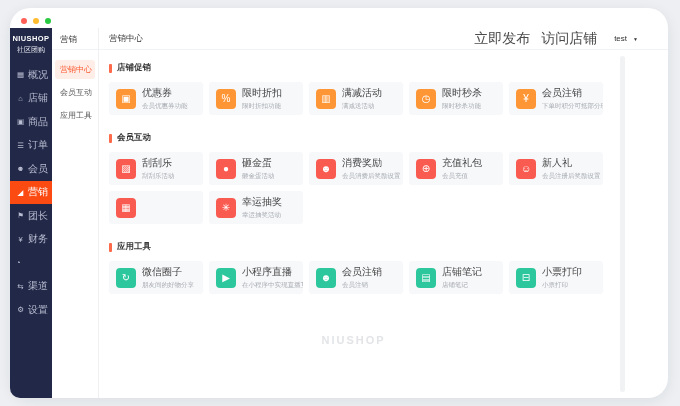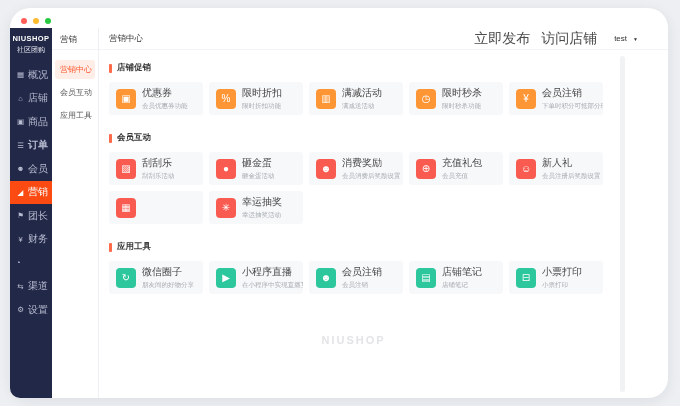--- a/index.html
+++ b/index.html
@@ -94,7 +94,7 @@
         </div>
         <div class="side-item">
           <div class="side-ic" style="display: inline-block;">☰</div>
-          <div class="side-lb" style="display: inline-block; font-weight: bold;">订单</div>
+          <div class="side-lb" style="display: inline-block;">订单</div>
         </div>
         <div class="side-item">
           <div class="side-ic" style="display: inline-block;">☻</div>

